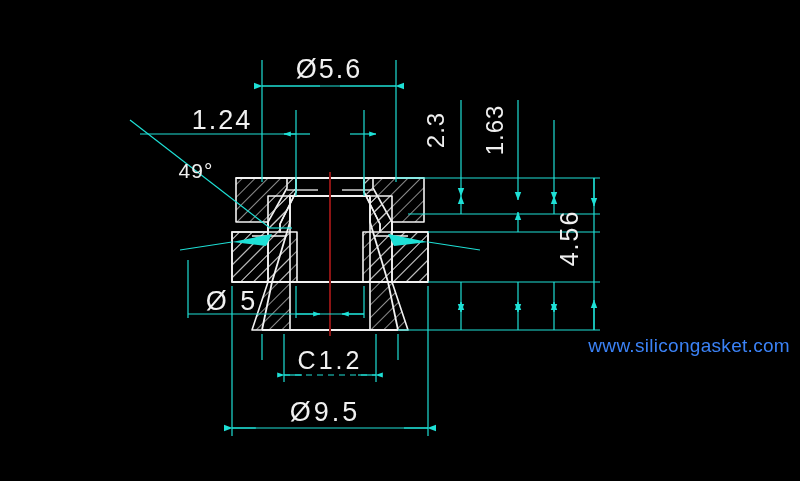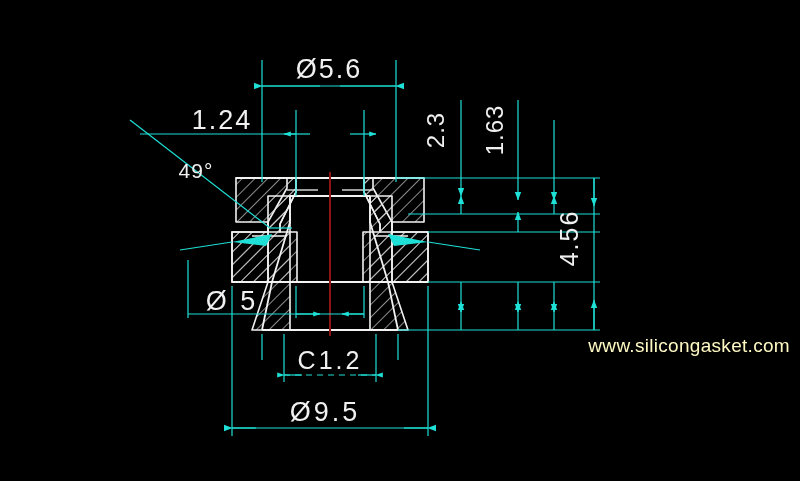--- a/index.html
+++ b/index.html
@@ -9,7 +9,7 @@
   svg{position:absolute;left:0;top:0;}
   .wm{position:absolute;right:10px;bottom:8px;
       font-family:"Liberation Sans", sans-serif;
-      font-size:19px;color:#fef9c3;letter-spacing:.3px;
+      font-size:19px;color:#3b82f6;letter-spacing:.3px;
       user-select:none;}
 </style>
 </head>

